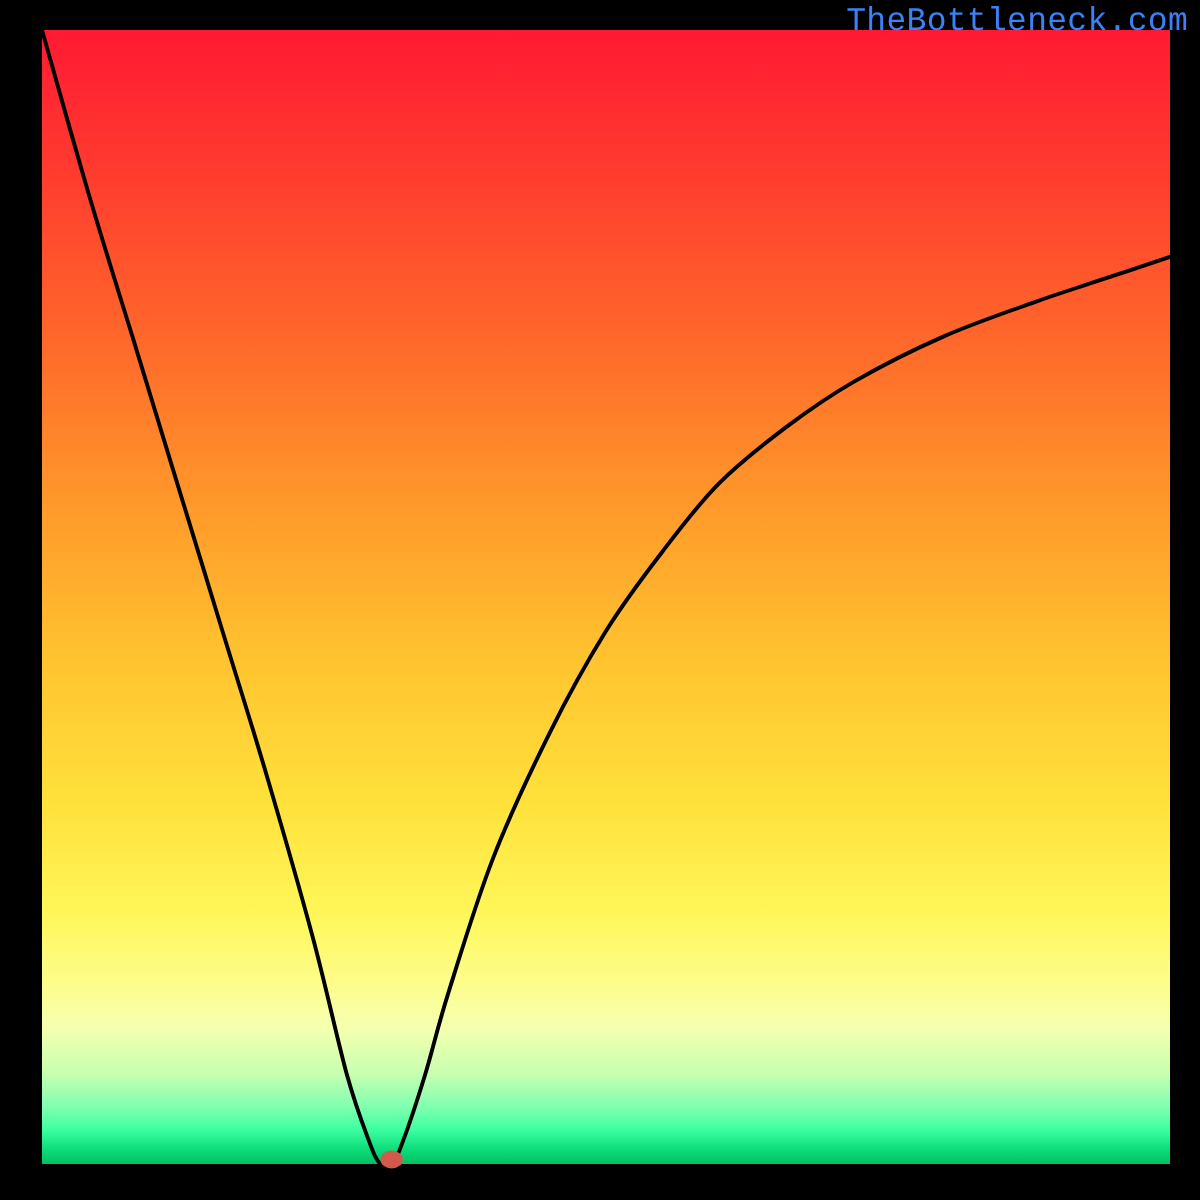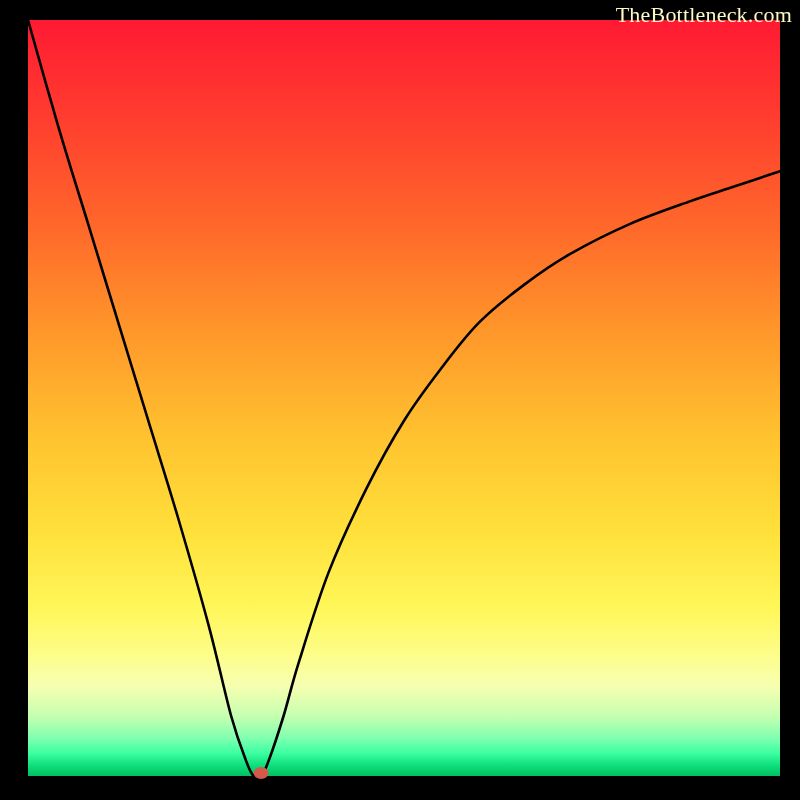--- a/index.html
+++ b/index.html
@@ -38,9 +38,9 @@
     position: absolute;
     top: 2px;
     right: 8px;
-    font-family: Liberation Serif, serif;
+    font-family: Liberation Mono, monospace;
     font-size: 22px;
-    color: #fef9c3;
+    color: #3b82f6;
     letter-spacing: 0.2px;
     user-select: none;
     text-align: right;

